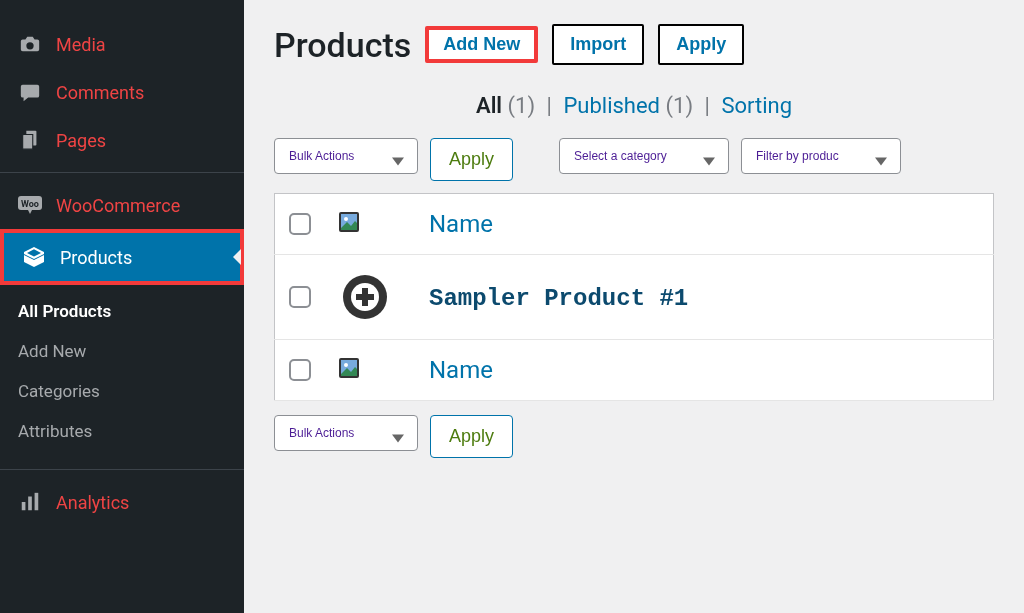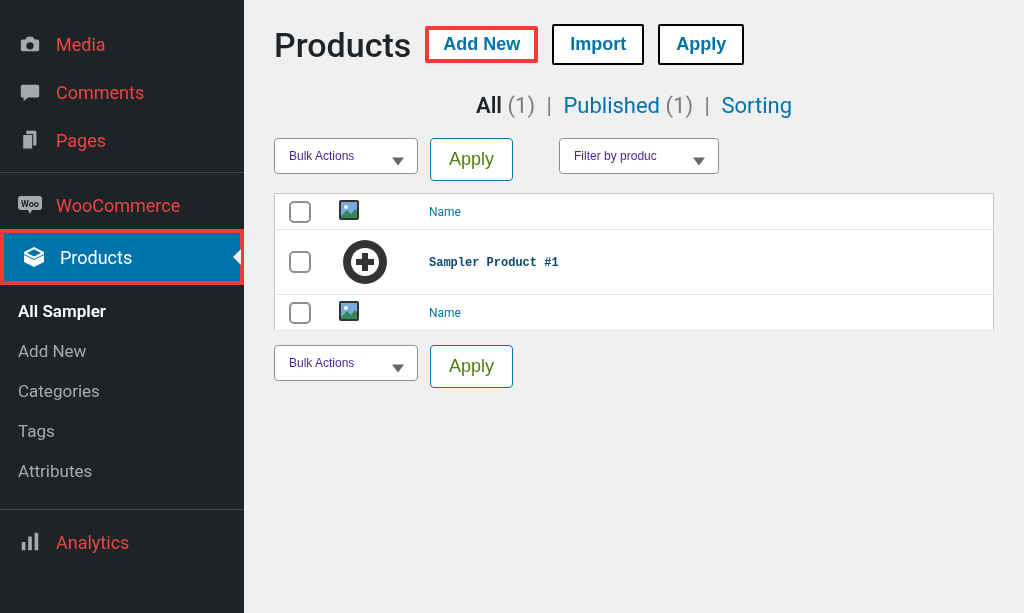--- a/index.html
+++ b/index.html
@@ -165,6 +165,11 @@
       </span>
       <button class="btn-apply">Apply</button>
       <div style="width:22px"></div>
+      <span class="select-wrap">
+        <select class="select">
+          <option>Select a category</option>
+        </select>
+      </span>
       <span class="select-wrap">
         <select class="select">
           <option>Filter by produc</option>

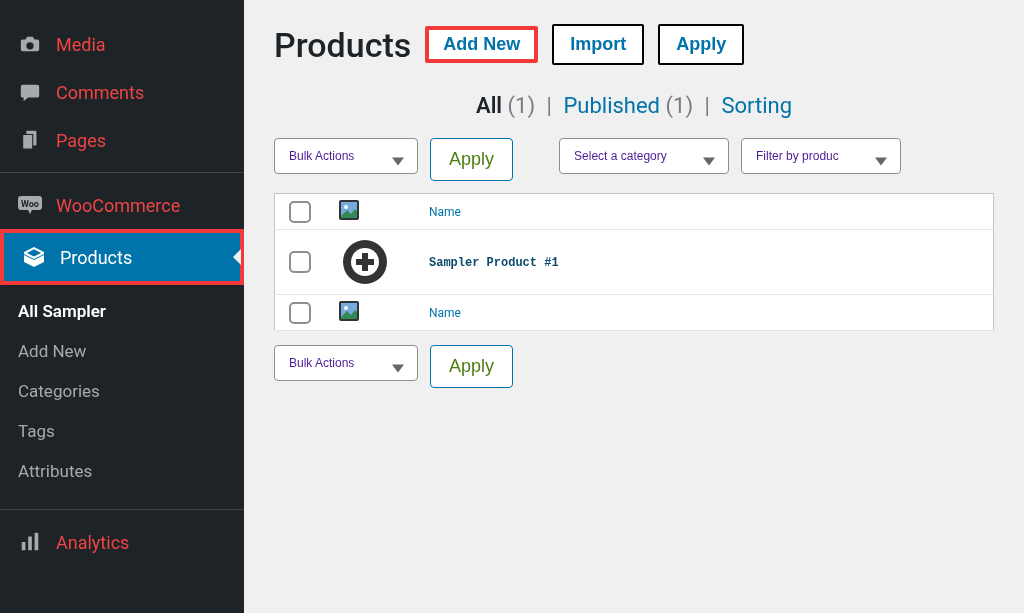--- a/index.html
+++ b/index.html
@@ -40,7 +40,7 @@
     .btn-apply { border: 1px solid #0073aa; background: #fff; color: #4d7c0f; padding: 10px 18px; font-size: 18px; border-radius: 4px; cursor: pointer; }
     
     .table { width: 100%; border: 1px solid #c3c4c7; background: #fff; border-collapse: collapse; }
-    .table th, .table td { text-align: left; padding: 6px 14px; font-size: 12px; }
+    .table th, .table td { text-align: left; padding: 16px 14px; font-size: 24px; }
     .table th { font-weight: 400; border-bottom: 1px solid #e5e5e5; }
     .table th.sortable { color: #0073aa; cursor: pointer; }
     .table tr.data-row td { border-bottom: 1px solid #e5e5e5; }

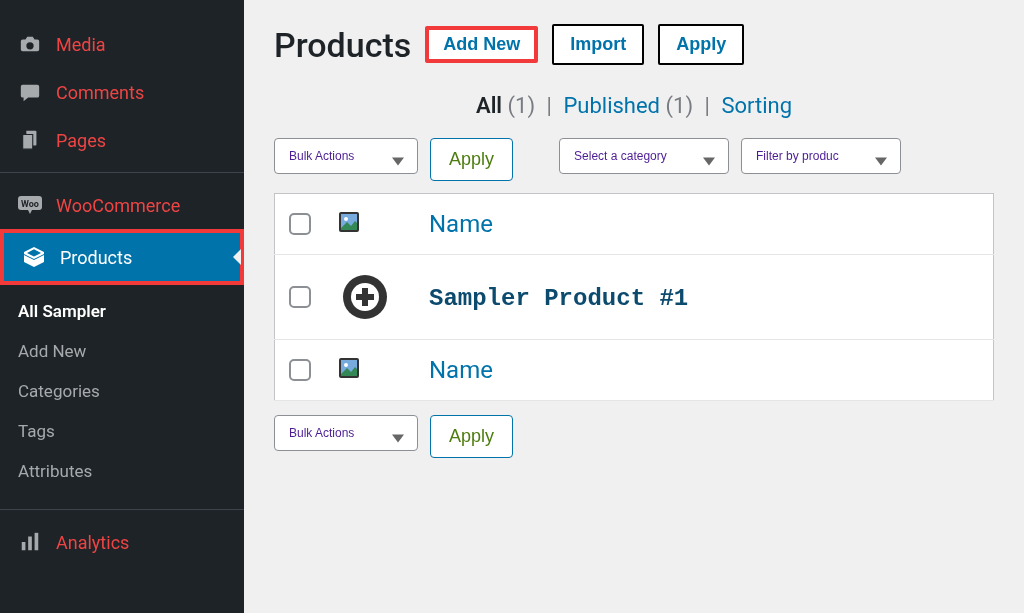--- a/index.html
+++ b/index.html
@@ -113,7 +113,7 @@
     </div>
 
     <div class="submenu">
-      <div class="submenu-item current">All Sampler</div>
+      <div class="submenu-item current">All Products</div>
       <div class="submenu-item">Add New</div>
       <div class="submenu-item">Categories</div>
       <div class="submenu-item">Tags</div>

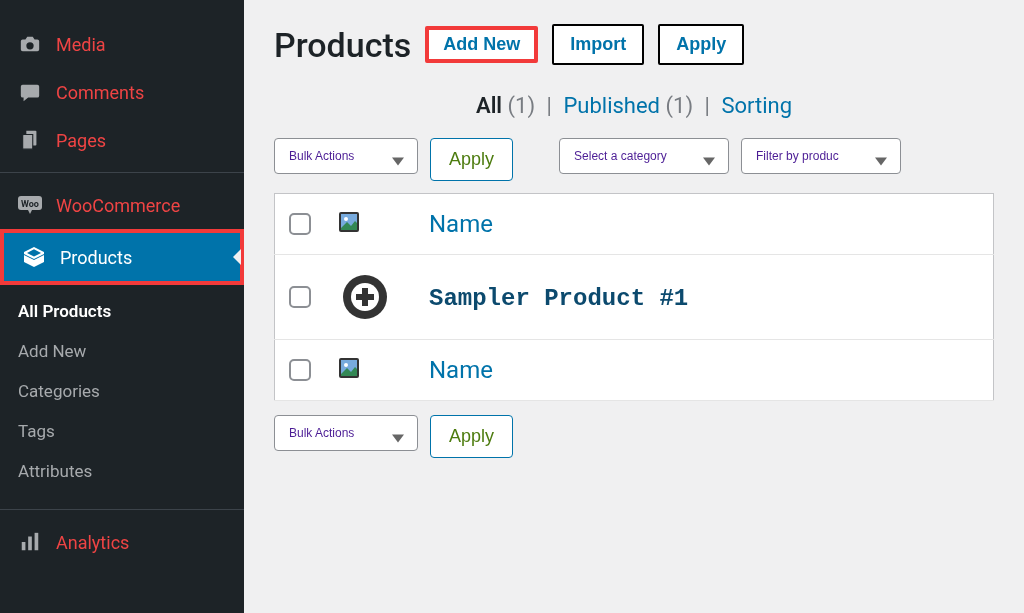--- a/index.html
+++ b/index.html
@@ -116,7 +116,6 @@
       <div class="submenu-item current">All Products</div>
       <div class="submenu-item">Add New</div>
       <div class="submenu-item">Categories</div>
-      <div class="submenu-item">Tags</div>
       <div class="submenu-item">Attributes</div>
     </div>
 

